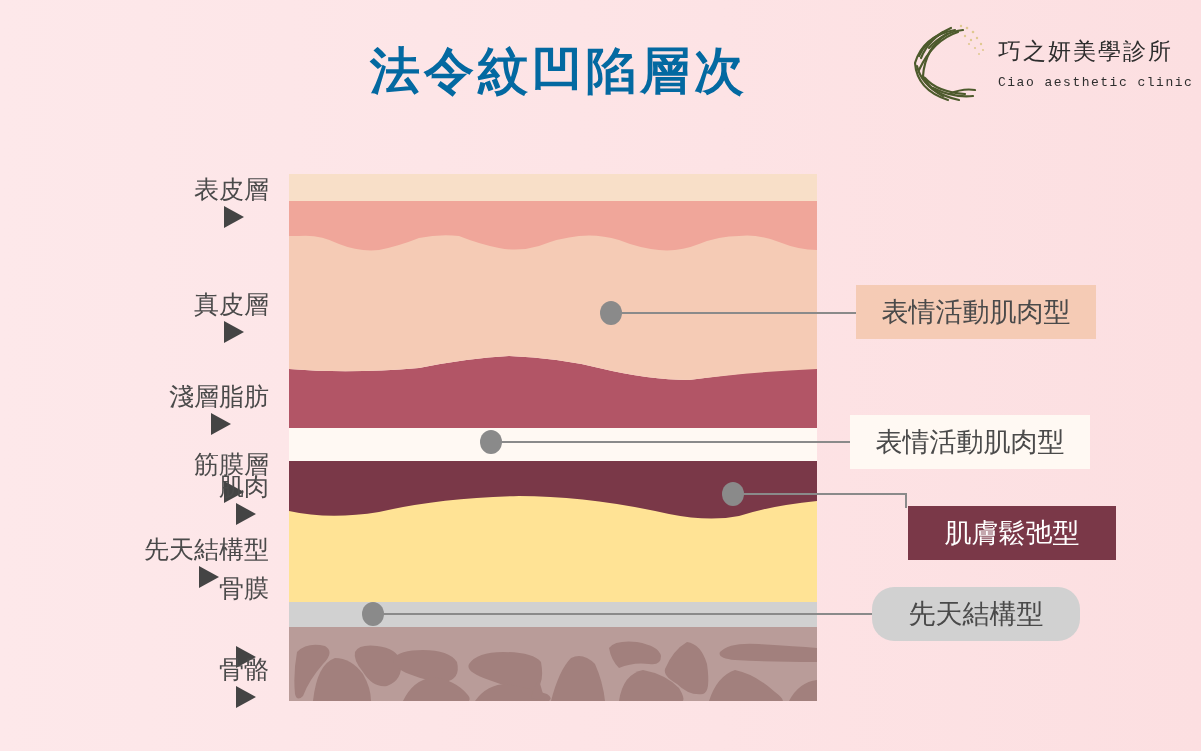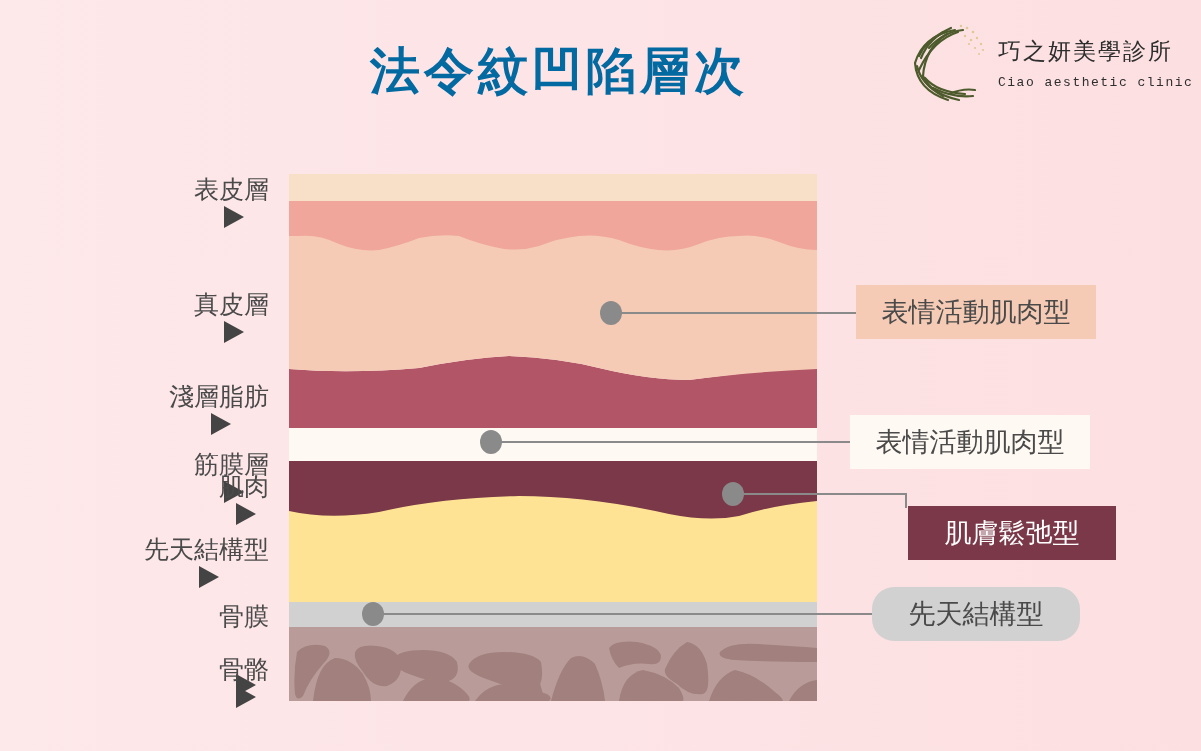--- a/index.html
+++ b/index.html
@@ -100,7 +100,7 @@
   <span>先天結構型</span>
     <span class="arrow"></span>
 </div>
-<div class="layer-label" style="top:600px;gap:41px;">
+<div class="layer-label" style="top:572px;gap:41px;">
   <span>骨膜</span>
     <span class="arrow"></span>
 </div>

